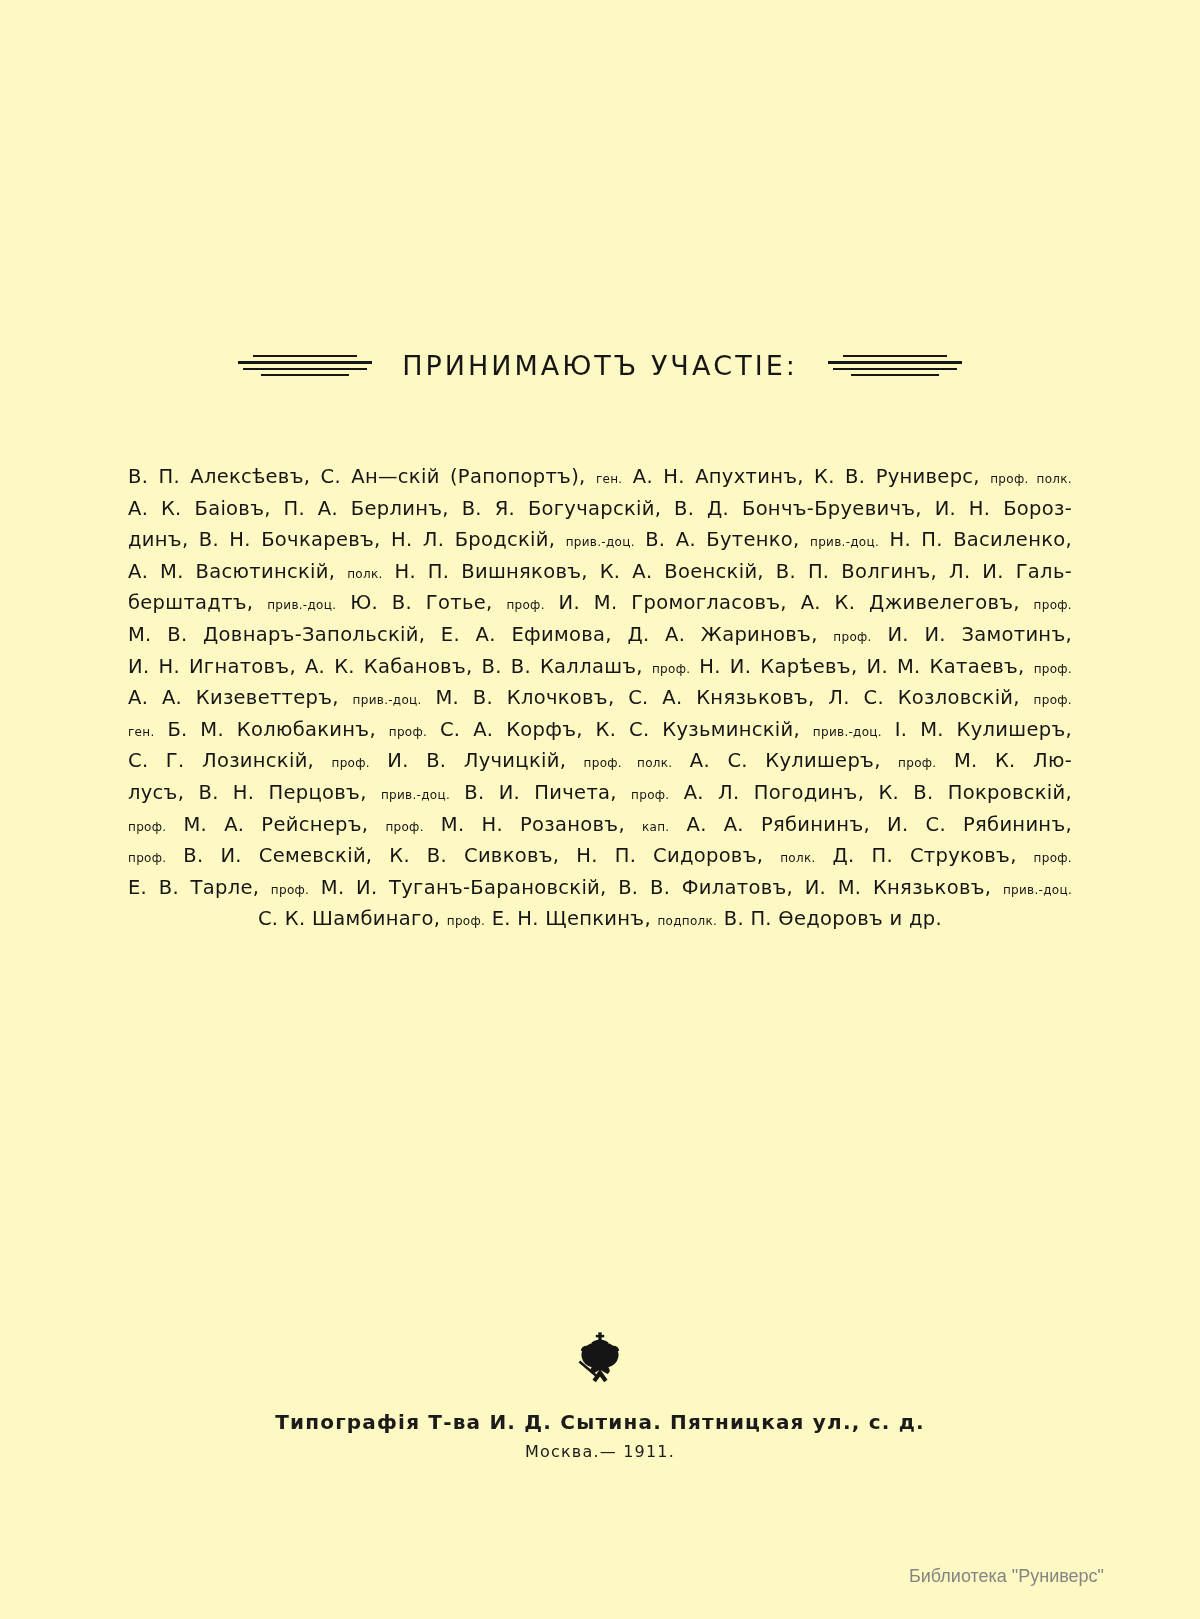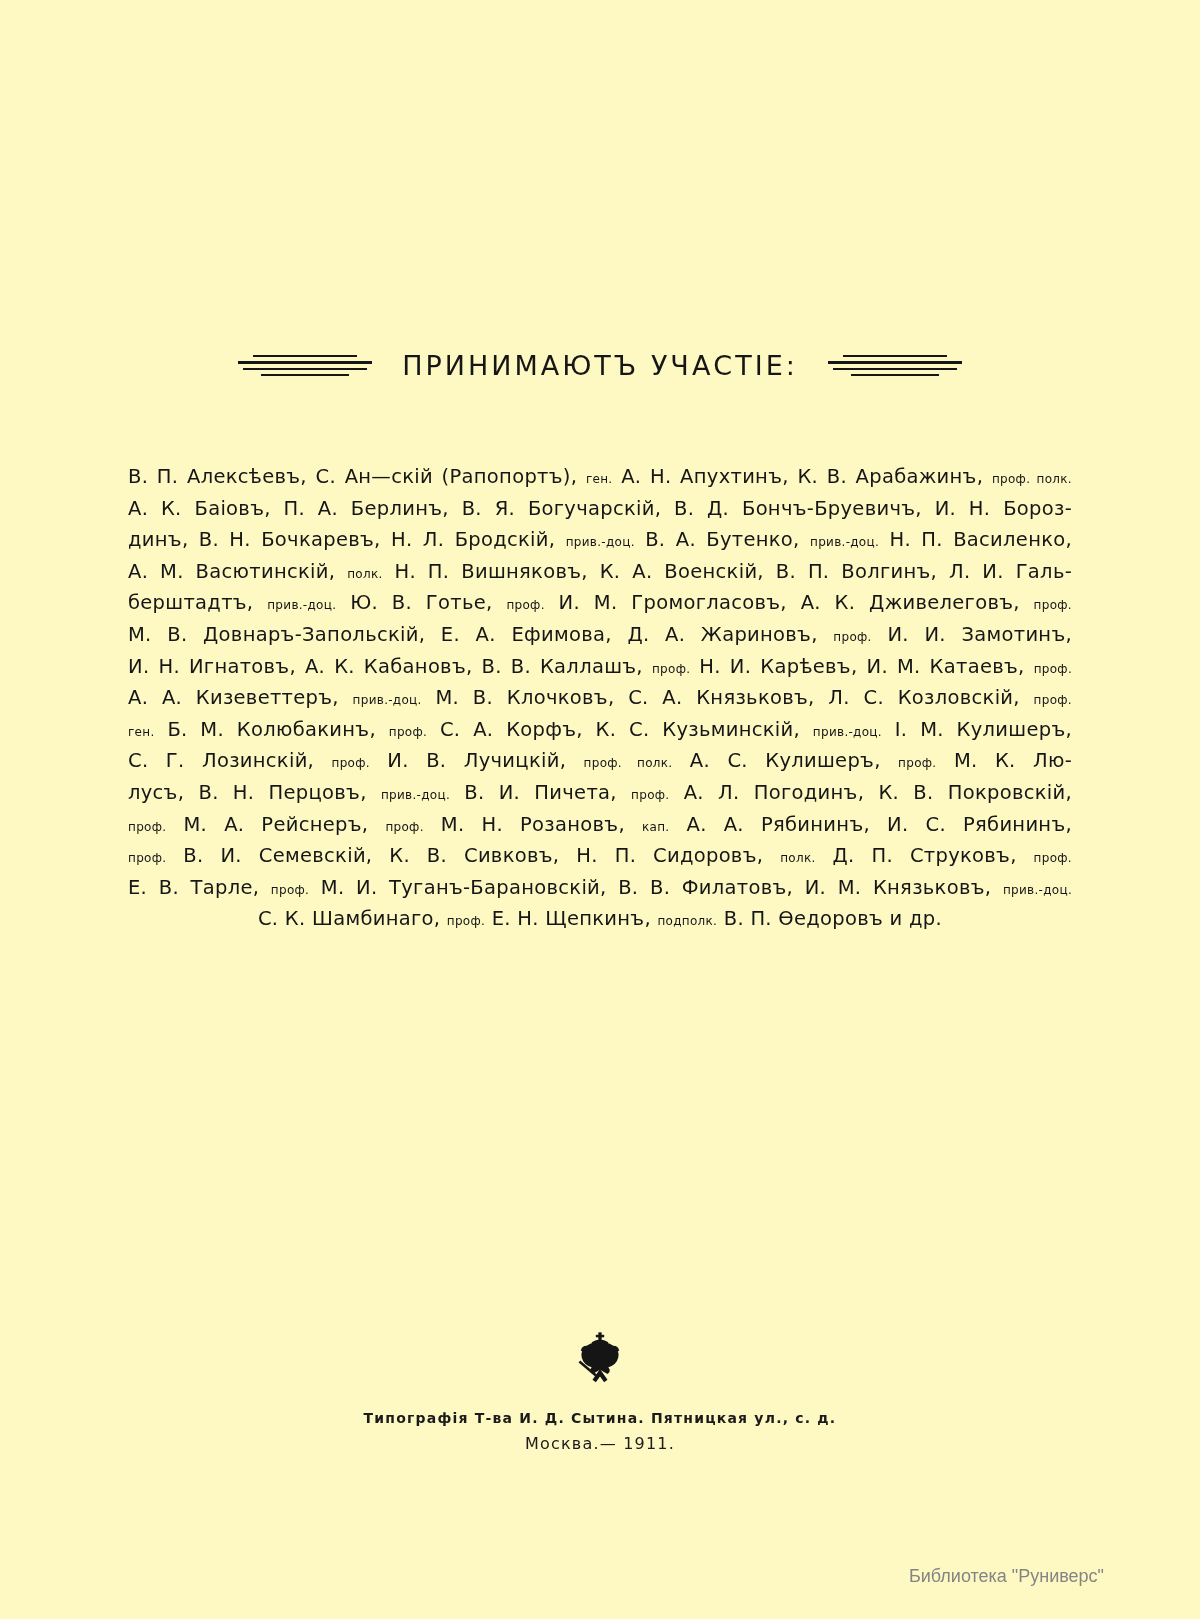--- a/index.html
+++ b/index.html
@@ -101,7 +101,7 @@
   </div>
 
   <div class="names">
-      <div class="tline"><span class="seg">В. П. Алексѣевъ, С. Ан—скій (Рапопортъ), </span><span class="seg sm">ген.</span><span class="seg"> А. Н. Апухтинъ, К. В. Арабажинъ, </span><span class="seg sm">проф. полк.</span></div>
+      <div class="tline"><span class="seg">В. П. Алексѣевъ, С. Ан—скій (Рапопортъ), </span><span class="seg sm">ген.</span><span class="seg"> А. Н. Апухтинъ, К. В. Руниверс, </span><span class="seg sm">проф. полк.</span></div>
       <div class="tline"><span class="seg">А. К. Баіовъ, П. А. Берлинъ, В. Я. Богучарскій, В. Д. Бончъ-Бруевичъ, И. Н. Бороз-</span></div>
       <div class="tline"><span class="seg">динъ, В. Н. Бочкаревъ, Н. Л. Бродскій, </span><span class="seg sm">прив.-доц.</span><span class="seg"> В. А. Бутенко, </span><span class="seg sm">прив.-доц.</span><span class="seg"> Н. П. Василенко,</span></div>
       <div class="tline"><span class="seg">А. М. Васютинскій, </span><span class="seg sm">полк.</span><span class="seg"> Н. П. Вишняковъ, К. А. Военскій, В. П. Волгинъ, Л. И. Галь-</span></div>

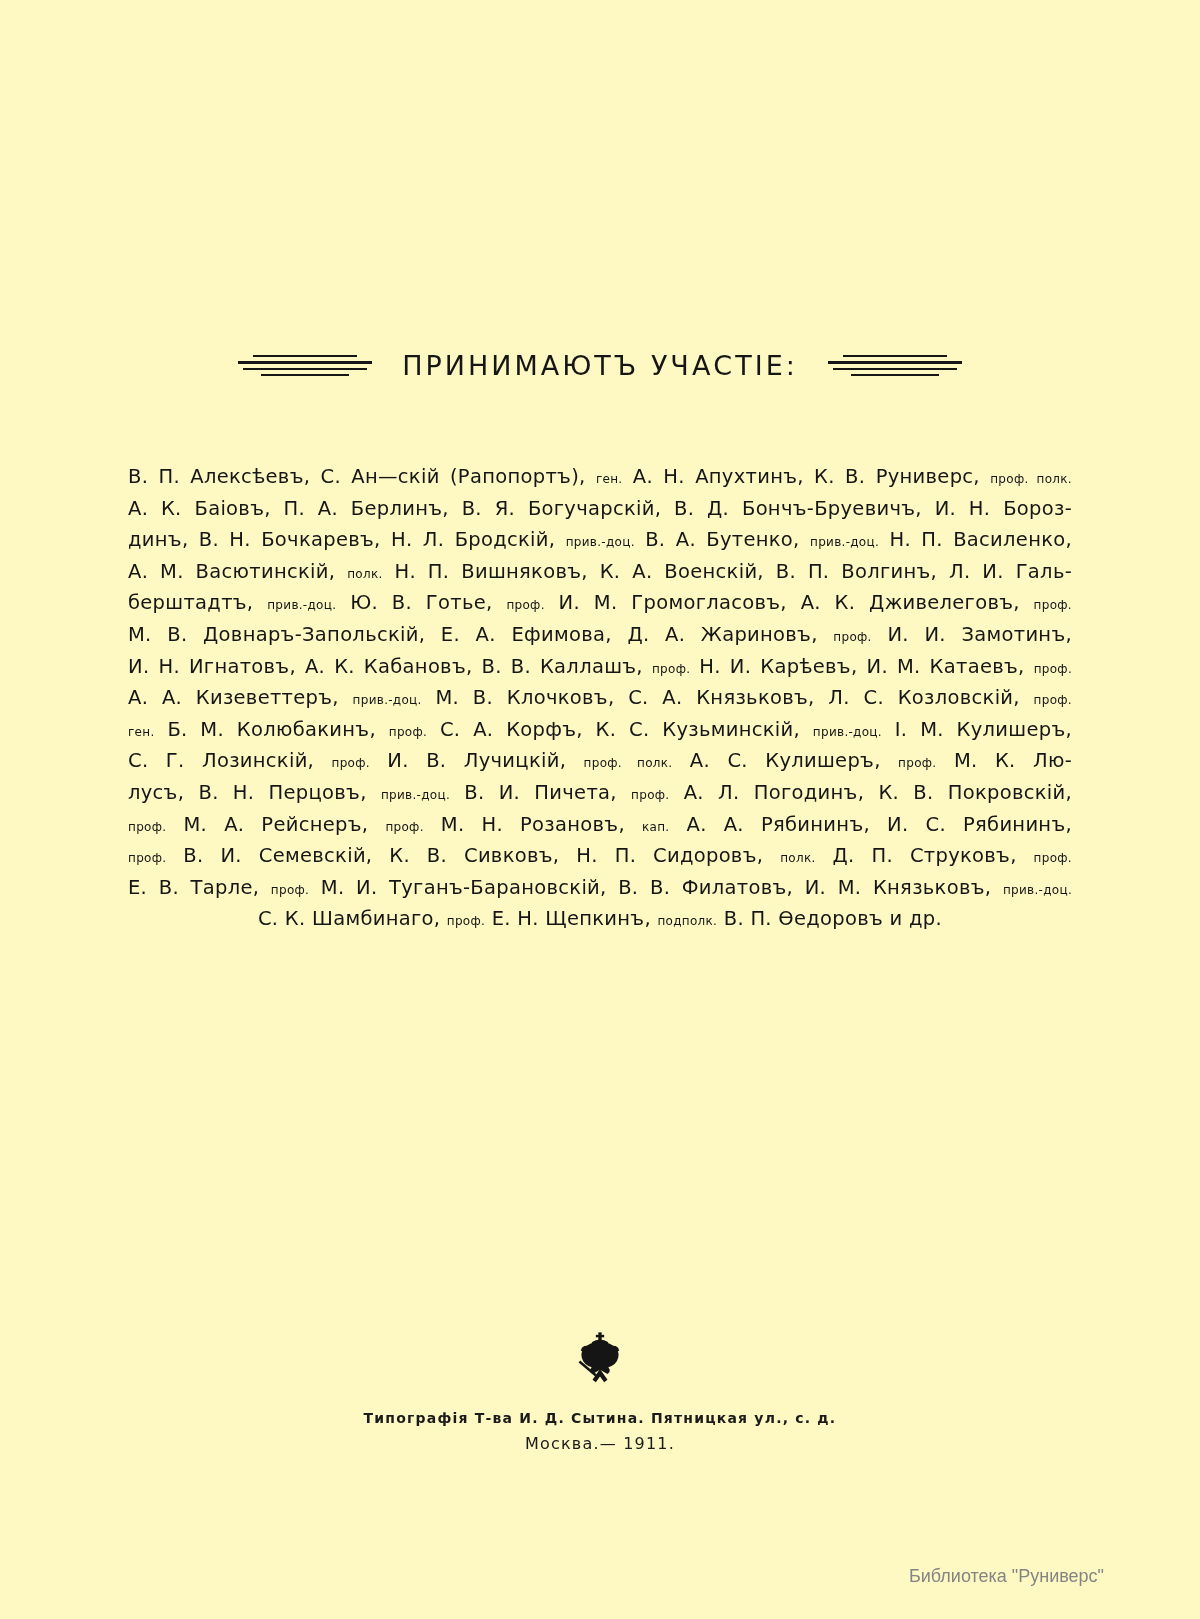--- a/index.html
+++ b/index.html
@@ -60,7 +60,7 @@
   .emblem { display:inline-block; }
   .imprint-line1 {
     margin-top:20px;
-    font-size:14px; font-weight:700;
+    font-size:20px; font-weight:700;
     letter-spacing:1.2px;
     color:#1b1b1b;
   }

